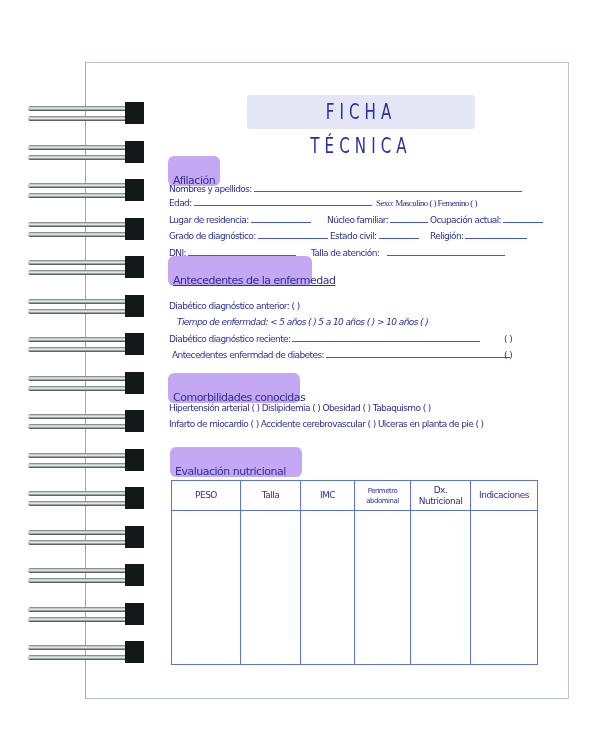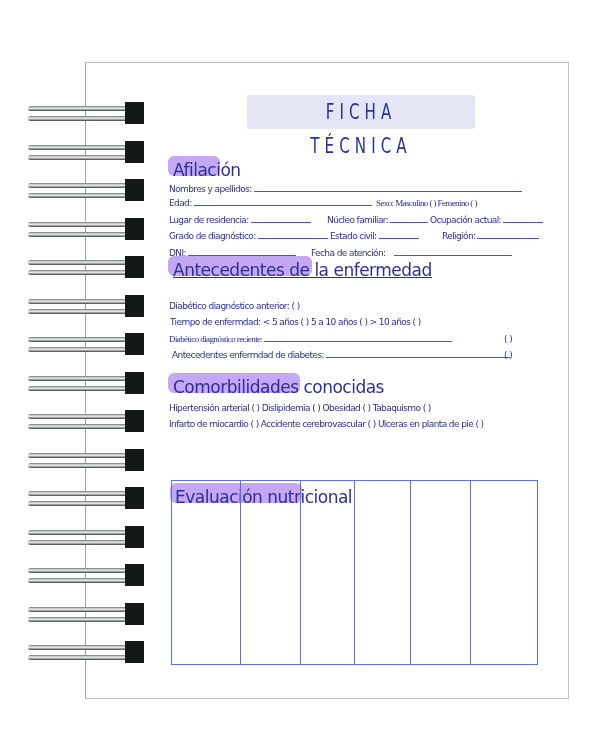--- a/index.html
+++ b/index.html
@@ -17,8 +17,8 @@
                background:#e4e6f6; border-radius:3px; text-align:center; }
   .title-box span { display:inline-block; line-height:34px; font-size:21px; letter-spacing:7px;
                     color:#2630a0; transform:scaleX(0.72); font-family:"DejaVu Sans", sans-serif; }
-  .pill { position:absolute; height:20px; background:#c4a8f4; border-radius:6px; padding:4px 5px;
-          box-sizing:border-box; line-height:20px; font-size:17px; color:#2c2f96;
+  .pill { position:absolute; height:20px; background:#c4a8f4; border-radius:6px; padding:15px 5px;
+          box-sizing:border-box; line-height:20px; font-size:11px; color:#2c2f96;
           font-family:"DejaVu Sans", sans-serif; letter-spacing:-0.5px; white-space:nowrap; }
   .line { position:absolute; font-size:9px; color:#2c2f96; white-space:nowrap;
           font-family:"DejaVu Sans", sans-serif; letter-spacing:-0.6px; line-height:12px; }

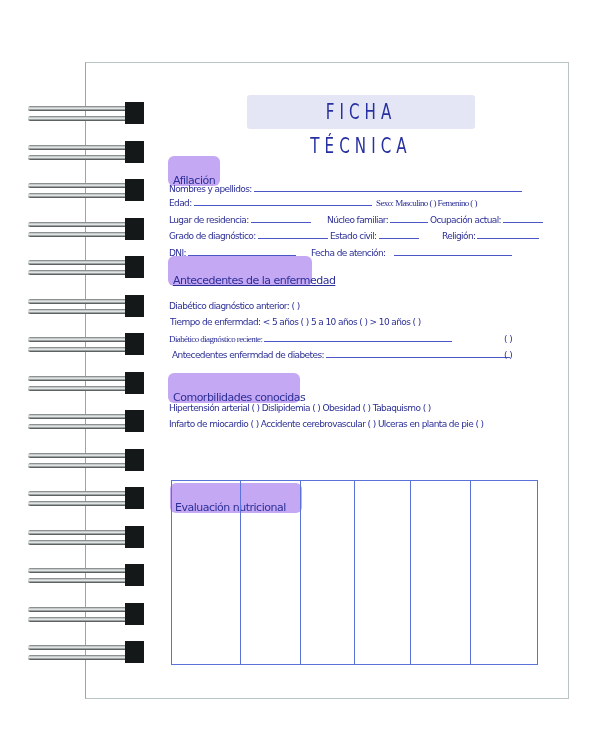--- a/index.html
+++ b/index.html
@@ -143,7 +143,7 @@
 <div class="line" style="left:330px;top:230px;">
   <span>Estado civil:</span><span class="ul" style="width:40px"></span>
 </div>
-<div class="line" style="left:430px;top:230px;margin-left:12px;">
+<div class="line" style="left:430px;top:230px;">
   <span>Religión:</span><span class="ul" style="width:62px"></span>
 </div>
 

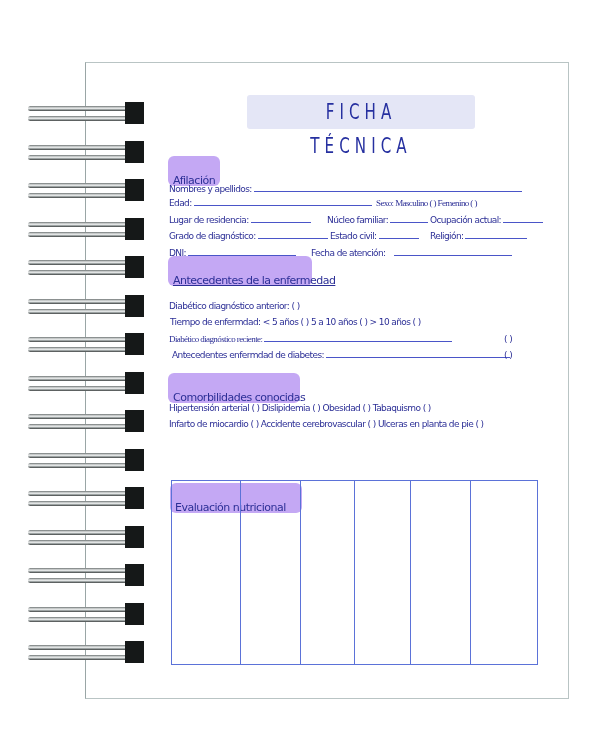--- a/index.html
+++ b/index.html
@@ -151,7 +151,7 @@
   <span>DNI:</span><span class="ul" style="width:108px"></span>
 </div>
 <div class="line" style="left:311px;top:247px;">
-  <span>Fecha de atención:</span><span class="ul" style="width:118px;margin-left:8px"></span>
+  <span>Talla de atención:</span><span class="ul" style="width:118px;margin-left:8px"></span>
 </div>
 
 <div class="pill" style="left:168px;top:256px;width:144px;text-decoration:underline;">Antecedentes de la enfermedad</div>

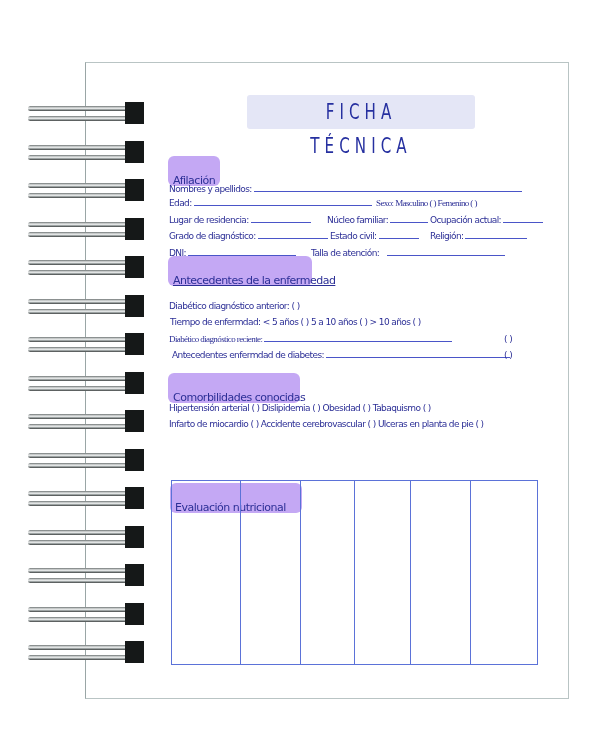--- a/index.html
+++ b/index.html
@@ -157,7 +157,7 @@
 <div class="pill" style="left:168px;top:256px;width:144px;text-decoration:underline;">Antecedentes de la enfermedad</div>
 
 <div class="line" style="left:169px;top:300px;">Diabético diagnóstico anterior:   (     )</div>
-<div class="line" style="left:170px;top:316px;">Tiempo de enfermdad:  &lt; 5 años (   )        5 a 10 años (     )        &gt; 10  años  (    )</div>
+<div class="line" style="left:177px;top:316px;font-style:italic;">Tiempo de enfermdad:  &lt; 5 años (   )        5 a 10 años (     )        &gt; 10  años  (    )</div>
 <div class="line" style="left:169px;top:333px;font-family:Liberation Serif, serif;">
   <span>Diabético diagnóstico reciente:</span><span class="ul" style="width:188px"></span>
 </div>

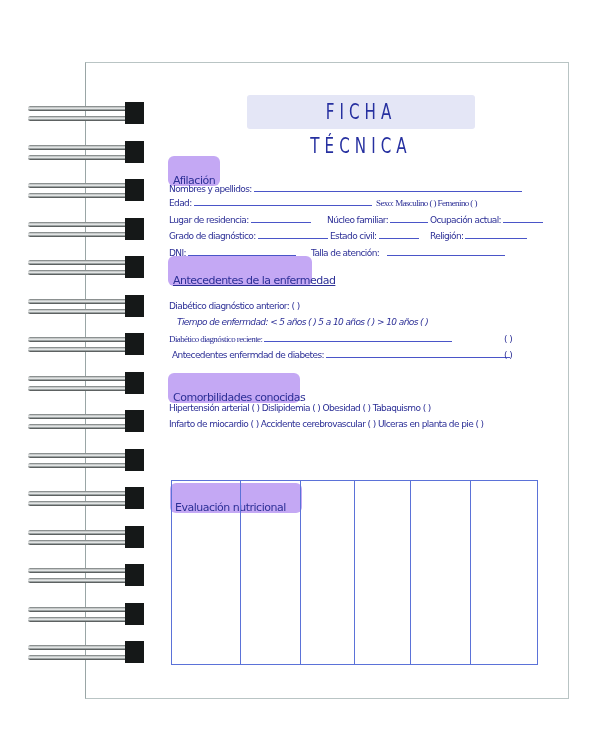--- a/index.html
+++ b/index.html
@@ -158,7 +158,7 @@
 
 <div class="line" style="left:169px;top:300px;">Diabético diagnóstico anterior:   (     )</div>
 <div class="line" style="left:177px;top:316px;font-style:italic;">Tiempo de enfermdad:  &lt; 5 años (   )        5 a 10 años (     )        &gt; 10  años  (    )</div>
-<div class="line" style="left:169px;top:333px;font-family:Liberation Serif, serif;">
+<div class="line" style="left:169px;top:333px;">
   <span>Diabético diagnóstico reciente:</span><span class="ul" style="width:188px"></span>
 </div>
 <div class="line" style="left:504px;top:333px;">(     )</div>

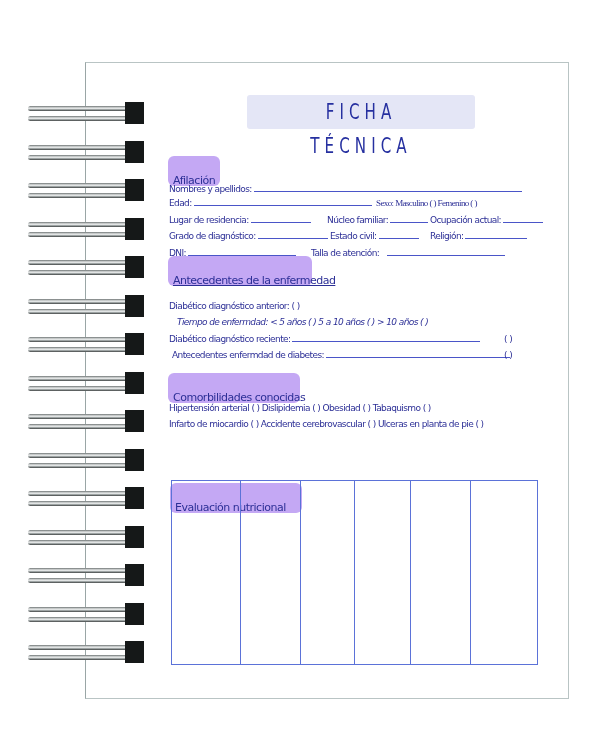--- a/index.html
+++ b/index.html
@@ -172,7 +172,7 @@
 <div class="line" style="left:169px;top:402px;">Hipertensión arterial  (     )     Dislipidemia  (     )      Obesidad   (     )   Tabaquismo (    )</div>
 <div class="line" style="left:169px;top:418px;">Infarto de miocardio  (     )  Accidente cerebrovascular  (     )  Ulceras en planta de pie (     )</div>
 
-<div class="pill" style="left:170px;top:447px;width:132px;margin-top:36px;">Evaluación nutricional</div>
+<div class="pill" style="left:170px;top:447px;width:132px;">Evaluación nutricional</div>
 
 <table class="nut">
   <colgroup>

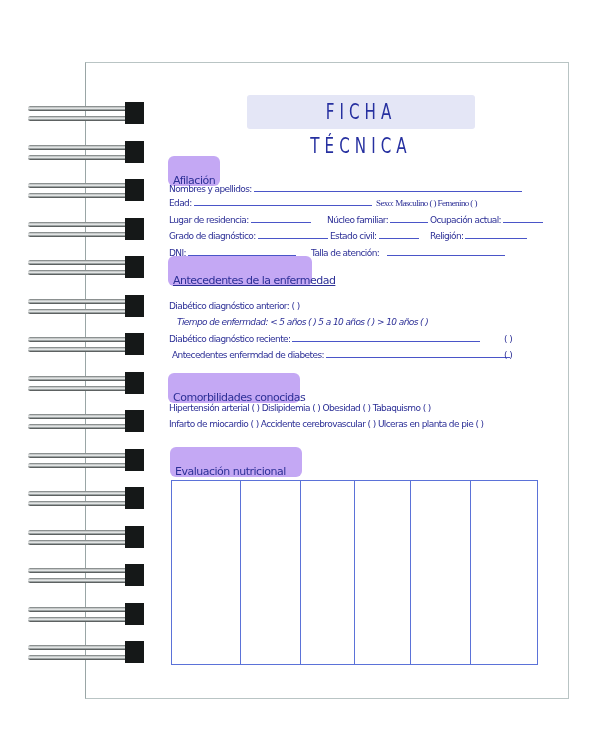--- a/index.html
+++ b/index.html
@@ -184,6 +184,14 @@
       <col style="width:67px">
   </colgroup>
   <tbody>
+      <tr>
+    <th>PESO</th>
+    <th>Talla</th>
+    <th>IMC</th>
+    <th class="small">Perimetro abdominal</th>
+    <th>Dx. Nutricional</th>
+    <th>Indicaciones</th>
+  </tr>
   <tr>
     <td></td>
     <td></td>

